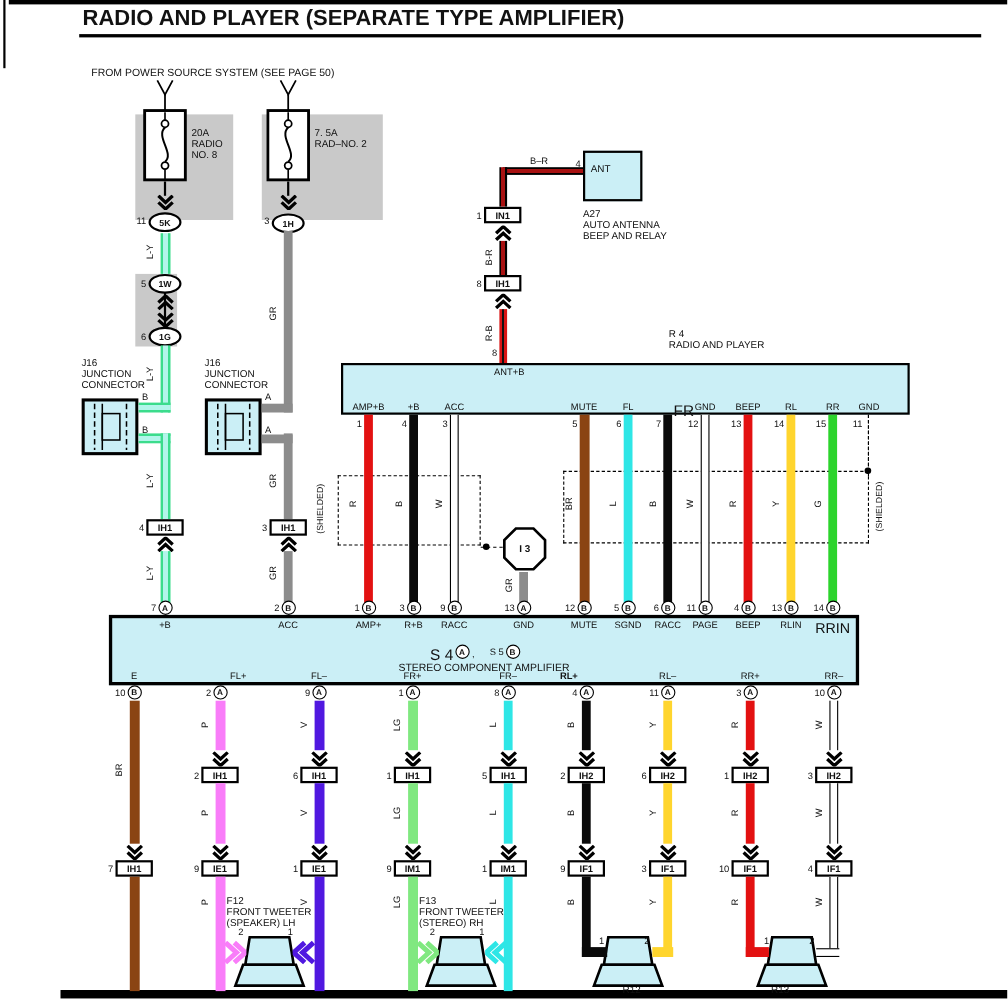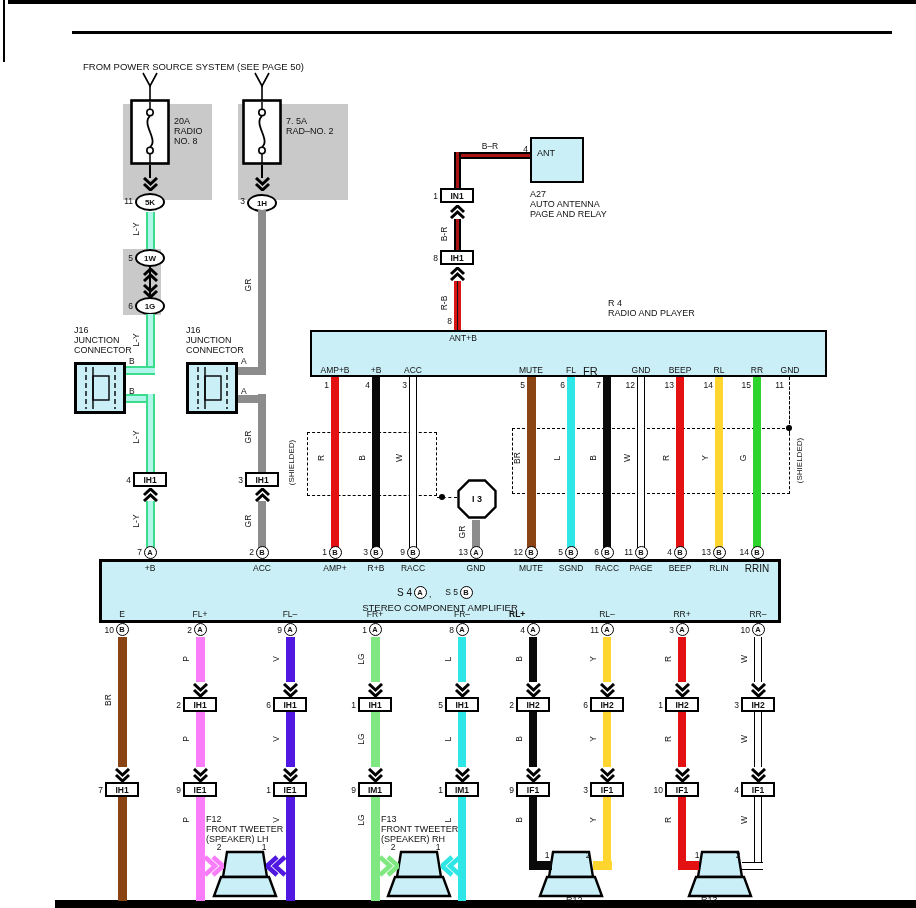--- a/index.html
+++ b/index.html
@@ -27,6 +27,7 @@
   <div class="abs" style="left:8px;top:0;width:908px;height:4px;background:#000"></div>
   <div class="abs" style="left:3px;top:0;width:2px;height:62px;background:#000"></div>
   <div class="abs" style="left:55px;top:900px;width:861px;height:8px;background:#000"></div>
+  <div class="lbl bold" style="left:75px;top:6px;font-size:20px">RADIO AND PLAYER (SEPARATE TYPE AMPLIFIER)</div>
   <div class="abs" style="left:72px;top:31px;width:820px;height:3px;background:#000"></div>
   <div class="lbl" style="left:83px;top:61px;font-size:9.5px">FROM POWER SOURCE SYSTEM (SEE PAGE 50)</div>
 

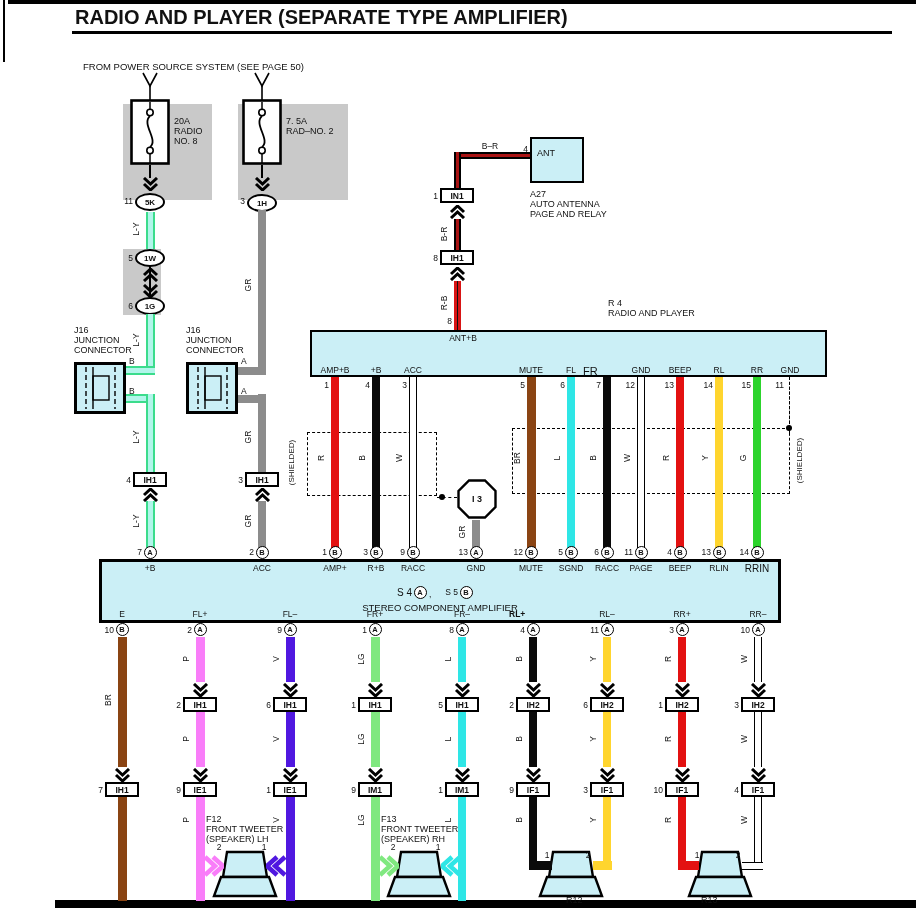--- a/index.html
+++ b/index.html
@@ -119,7 +119,7 @@
   <div class="lbl ctr" style="left:474px;top:141px;width:32px;font-size:8.5px">B–R</div>
   <div class="lbl" style="left:530px;top:189px">A27</div>
   <div class="lbl" style="left:530px;top:199px">AUTO ANTENNA</div>
-  <div class="lbl" style="left:530px;top:209px">PAGE AND RELAY</div>
+  <div class="lbl" style="left:530px;top:209px">BEEP AND RELAY</div>
 
   <div class="lbl" style="left:608px;top:298px">R 4</div>
   <div class="lbl" style="left:608px;top:308px">RADIO AND PLAYER</div>

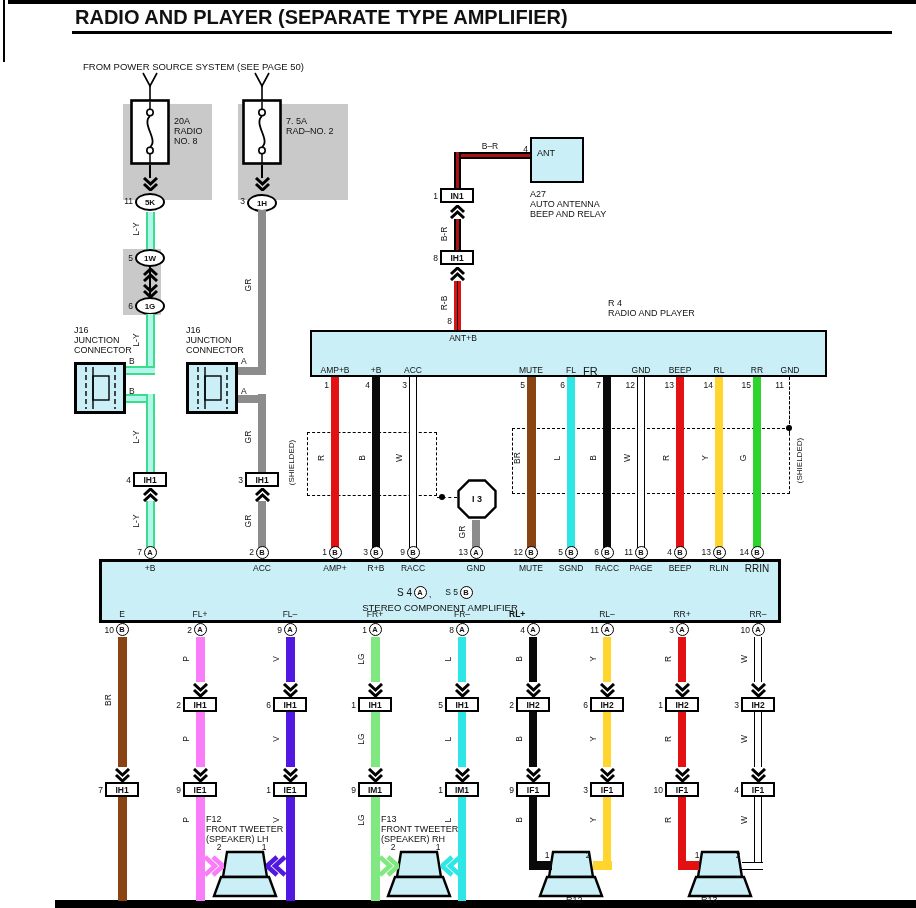--- a/index.html
+++ b/index.html
@@ -271,7 +271,7 @@
     <div style="position: absolute; left: 567px; top: 377px; width: 8px; height: 171px; background: rgb(46, 230, 230);"></div>
     <div style="position: absolute; left: 542px; top: 452px; width: 32px; height: 12px; font-size: 8.5px; text-align: center; transform: rotate(-90deg);">L</div>
     <div style="position: absolute; left: 583px; top: 380px; width: 18px; text-align: right; font-size: 8.5px;">7</div>
-    <div style="position: absolute; left: 583px; top: 365px; width: 48px; text-align: left; font-size: 11px;">FR</div>
+    <div style="position: absolute; left: 583px; top: 365px; width: 48px; text-align: right; font-size: 14px;">FR</div>
     <div style="position: absolute; left: 603px; top: 377px; width: 8px; height: 171px; background: rgb(10, 10, 10);"></div>
     <div style="position: absolute; left: 578px; top: 452px; width: 32px; height: 12px; font-size: 8.5px; text-align: center; transform: rotate(-90deg);">B</div>
     <div style="position: absolute; left: 617px; top: 380px; width: 18px; text-align: right; font-size: 8.5px;">12</div>

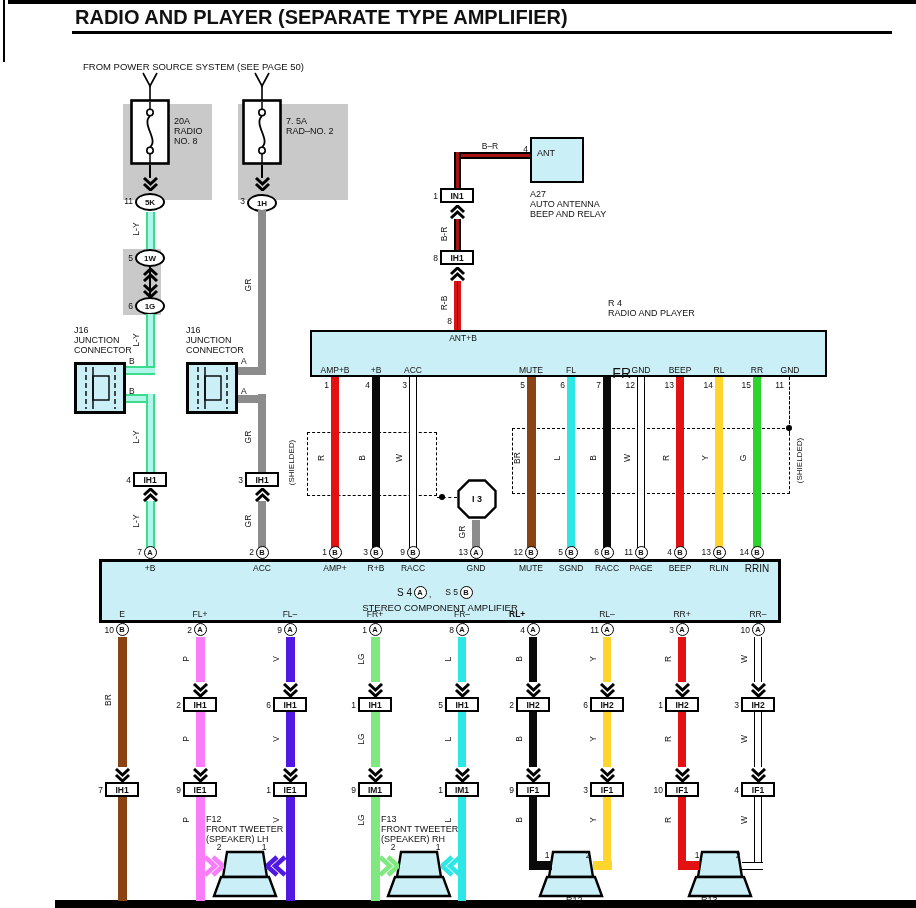--- a/index.html
+++ b/index.html
@@ -333,7 +333,7 @@
     <div style="position: absolute; left: 693px; top: 563px; width: 52px; text-align: center; font-size: 8.5px;">RLIN</div>
     <div style="position: absolute; left: 750.5px; top: 545.5px; width: 13px; height: 13px; border: 1.7px solid rgb(0, 0, 0); border-radius: 50%; background: rgb(255, 255, 255); display: flex; align-items: center; justify-content: center; font-size: 7.5px; font-weight: bold; box-sizing: border-box;">B</div>
     <div style="position: absolute; left: 731px; top: 547px; width: 18px; text-align: right; font-size: 8.5px;">14</div>
-    <div style="position: absolute; left: 731px; top: 563px; width: 52px; text-align: center; font-size: 10px;">RRIN</div>
+    <div style="position: absolute; left: 731px; top: 563px; width: 52px; text-align: center; font-size: 13px;">RRIN</div>
     <div style="position: absolute; left: 413.5px; top: 586px; width: 13px; height: 13px; border: 1.7px solid rgb(0, 0, 0); border-radius: 50%; background: rgb(255, 255, 255); display: flex; align-items: center; justify-content: center; font-size: 7.5px; font-weight: bold; box-sizing: border-box;">A</div>
     <div style="position: absolute; left: 459.5px; top: 586px; width: 13px; height: 13px; border: 1.7px solid rgb(0, 0, 0); border-radius: 50%; background: rgb(255, 255, 255); display: flex; align-items: center; justify-content: center; font-size: 7.5px; font-weight: bold; box-sizing: border-box;">B</div>
     <div style="position: absolute; left: 98px; top: 609px; width: 48px; text-align: center; font-size: 8.5px;">E</div>

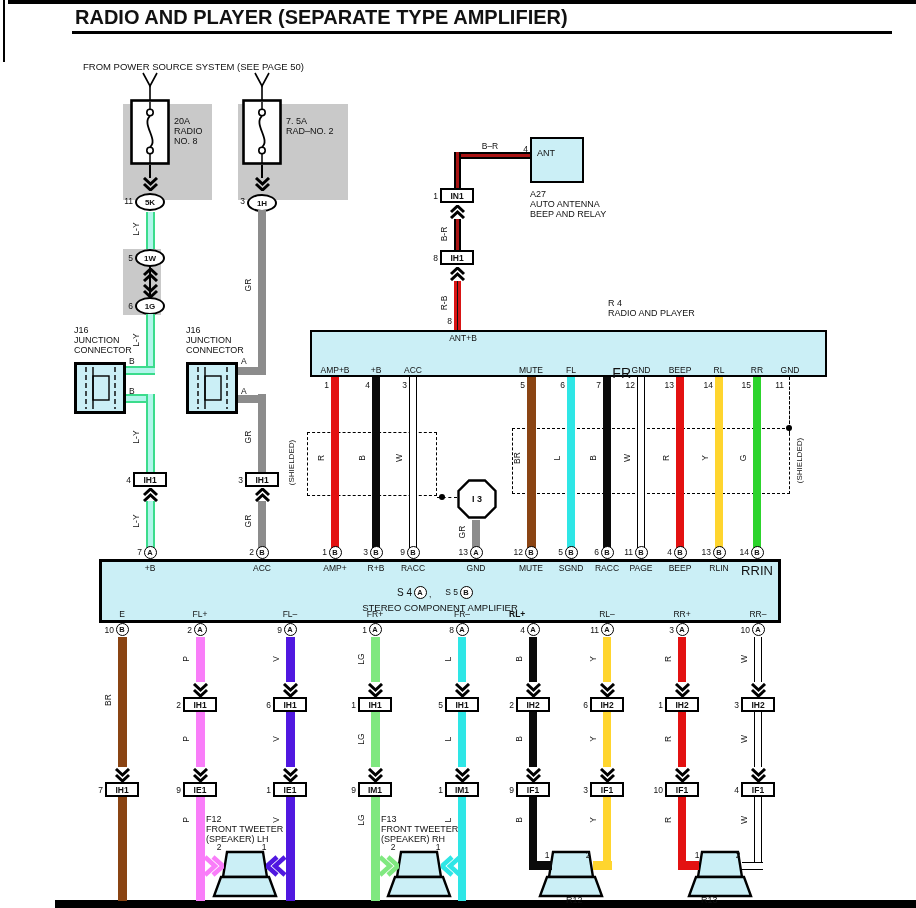--- a/index.html
+++ b/index.html
@@ -143,7 +143,7 @@
   <div class="abs bold ctr" style="left:456px;top:478px;width:42px;height:42px;display:flex;align-items:center;justify-content:center;font-size:9px">I 3</div>
 
   <div class="bluebox" style="left:99px;top:559px;width:682px;height:64px;border-width:3px"></div>
-  <div class="lbl rt" style="left:390px;top:587px;width:22px;font-size:10px">S 4</div>
+  <div class="lbl rt" style="left:390px;top:587px;width:22px;font-size:14px">S 4</div>
   <div class="lbl" style="left:429px;top:589px;font-size:8.5px">,</div>
   <div class="lbl rt" style="left:436px;top:587px;width:22px;font-size:8.5px">S 5</div>
   <div class="lbl ctr" style="left:99px;top:602px;width:682px;font-size:9.5px">STEREO COMPONENT AMPLIFIER</div>

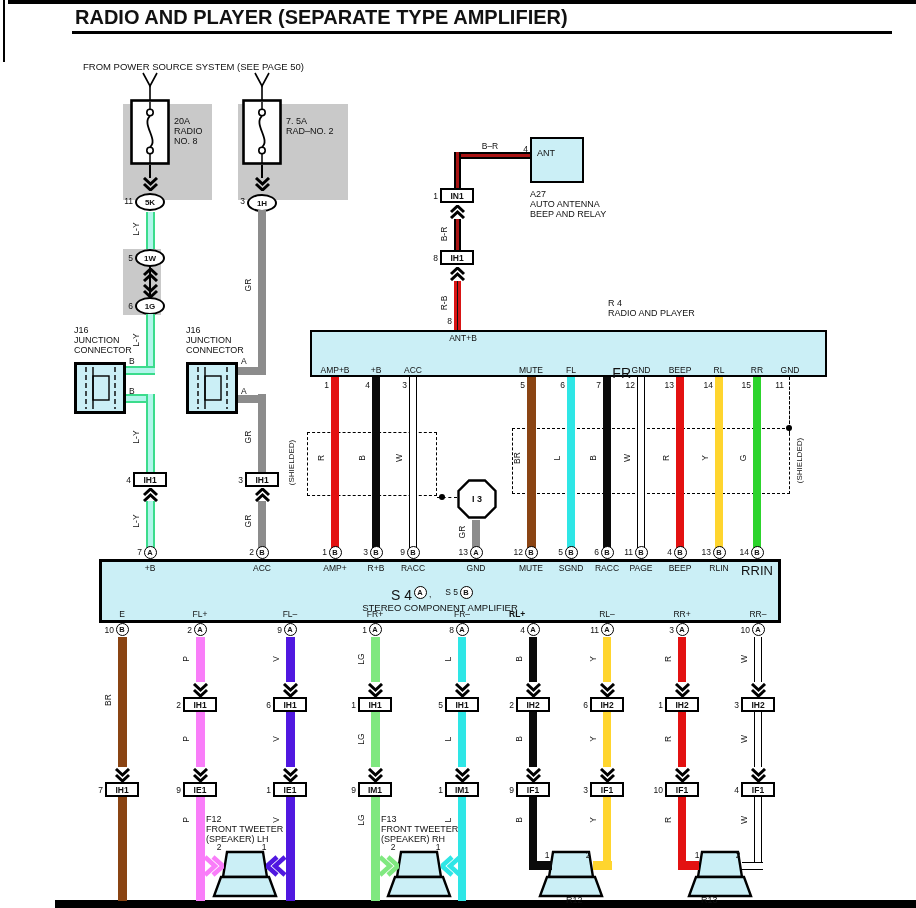--- a/index.html
+++ b/index.html
@@ -339,7 +339,7 @@
     <div style="position: absolute; left: 98px; top: 609px; width: 48px; text-align: center; font-size: 8.5px;">E</div>
     <div style="position: absolute; left: 115.5px; top: 623px; width: 13px; height: 13px; border: 1.7px solid rgb(0, 0, 0); border-radius: 50%; background: rgb(255, 255, 255); display: flex; align-items: center; justify-content: center; font-size: 7.5px; font-weight: bold; box-sizing: border-box;">B</div>
     <div style="position: absolute; left: 96px; top: 625px; width: 18px; text-align: right; font-size: 8.5px;">10</div>
-    <div style="position: absolute; left: 176px; top: 609px; width: 48px; text-align: center; font-size: 8.5px;">FL+</div>
+    <div style="position: absolute; left: 176px; top: 609px; width: 48px; text-align: right; font-size: 8.5px;">FL+</div>
     <div style="position: absolute; left: 193.5px; top: 623px; width: 13px; height: 13px; border: 1.7px solid rgb(0, 0, 0); border-radius: 50%; background: rgb(255, 255, 255); display: flex; align-items: center; justify-content: center; font-size: 7.5px; font-weight: bold; box-sizing: border-box;">A</div>
     <div style="position: absolute; left: 174px; top: 625px; width: 18px; text-align: right; font-size: 8.5px;">2</div>
     <div style="position: absolute; left: 266px; top: 609px; width: 48px; text-align: center; font-size: 8.5px;">FL–</div>

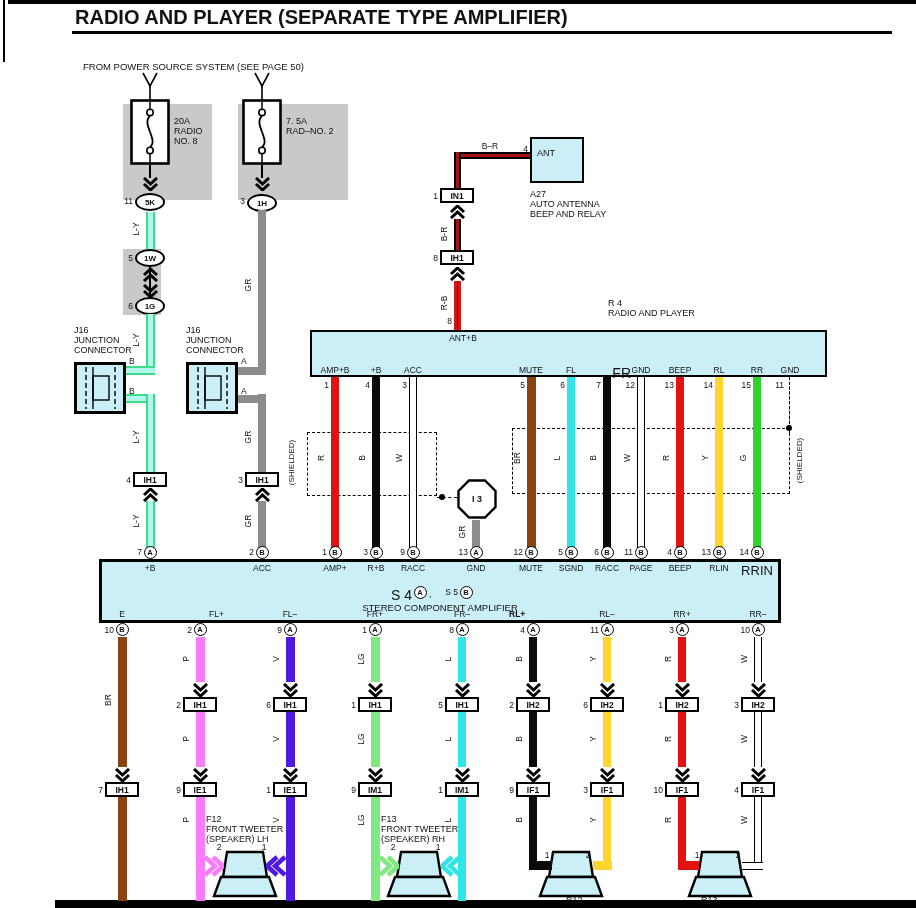--- a/index.html
+++ b/index.html
@@ -153,7 +153,7 @@
   <div class="lbl" style="left:206px;top:834px">(SPEAKER) LH</div>
   <div class="lbl" style="left:381px;top:814px">F13</div>
   <div class="lbl" style="left:381px;top:824px">FRONT TWEETER</div>
-  <div class="lbl" style="left:381px;top:834px">(SPEAKER) RH</div>
+  <div class="lbl" style="left:381px;top:834px">(STEREO) RH</div>
   <div class="lbl" style="left:566px;top:895px">R12</div>
   <div class="lbl" style="left:701px;top:895px">R13</div>
 

